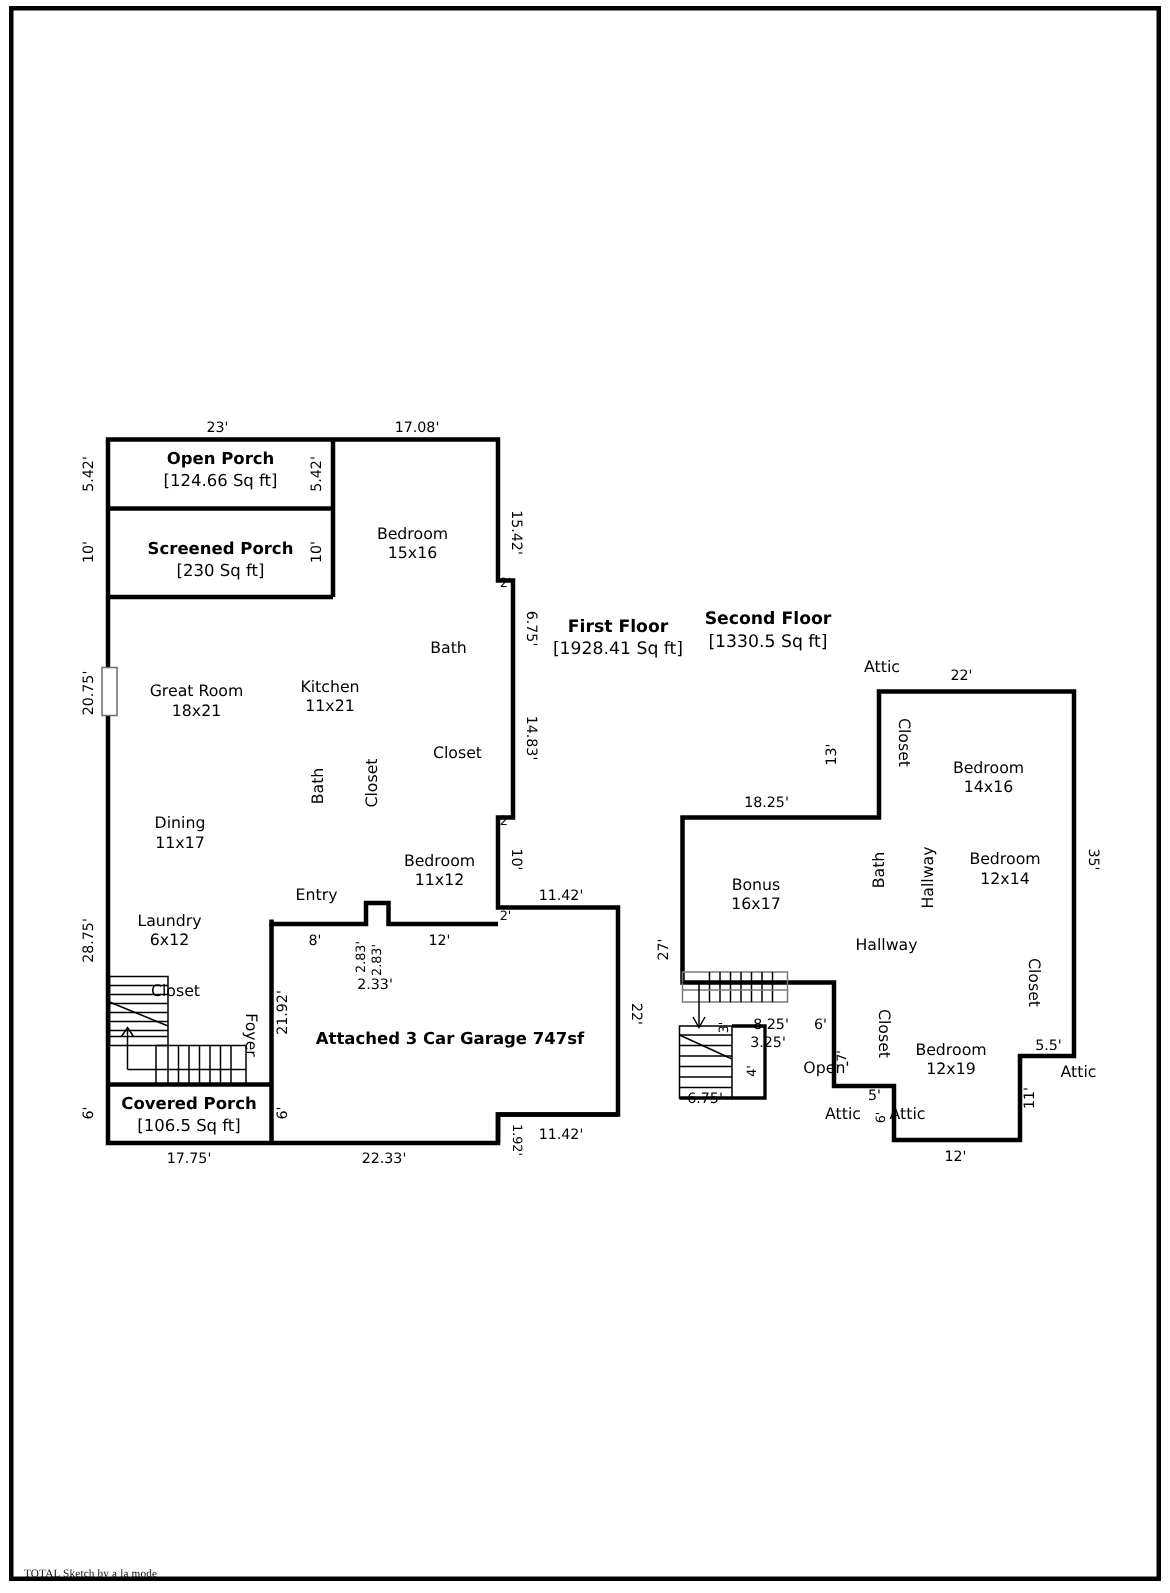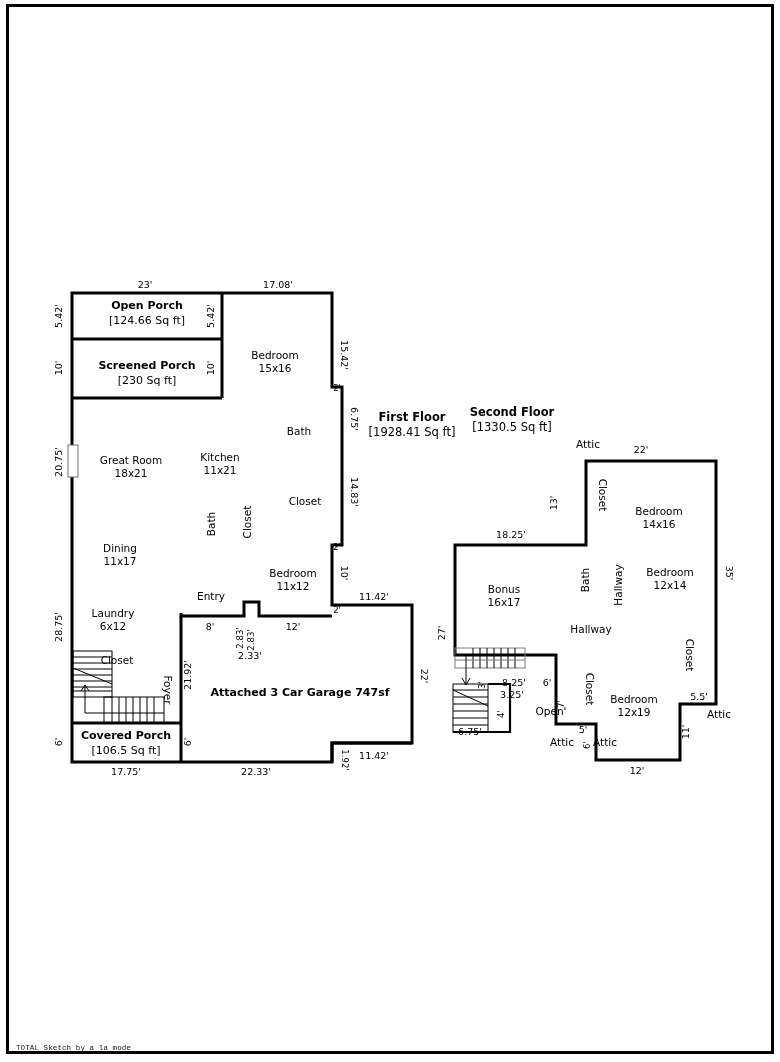--- a/index.html
+++ b/index.html
@@ -42,7 +42,7 @@
     font-size: 7.5px;
     color: #111;
     letter-spacing: 0.1px;
-    font-family: Liberation Mono, monospace;
+    font-family: Liberation Serif, serif;
   }
   
   text {

